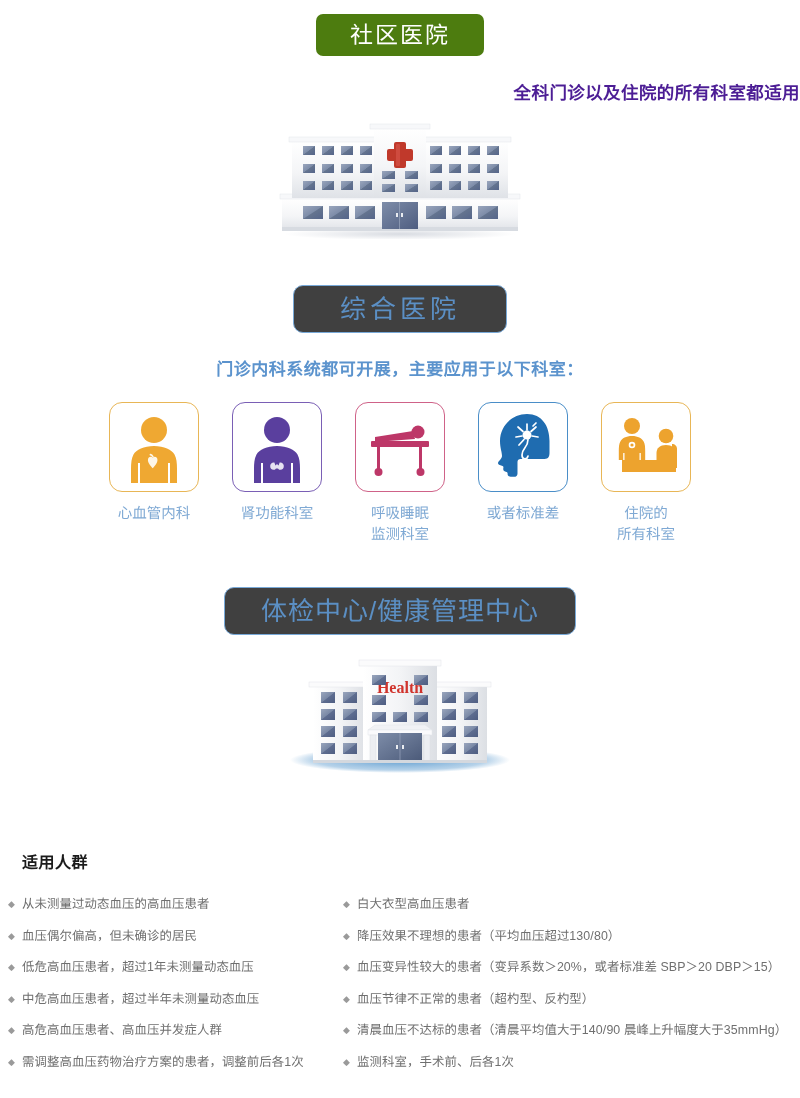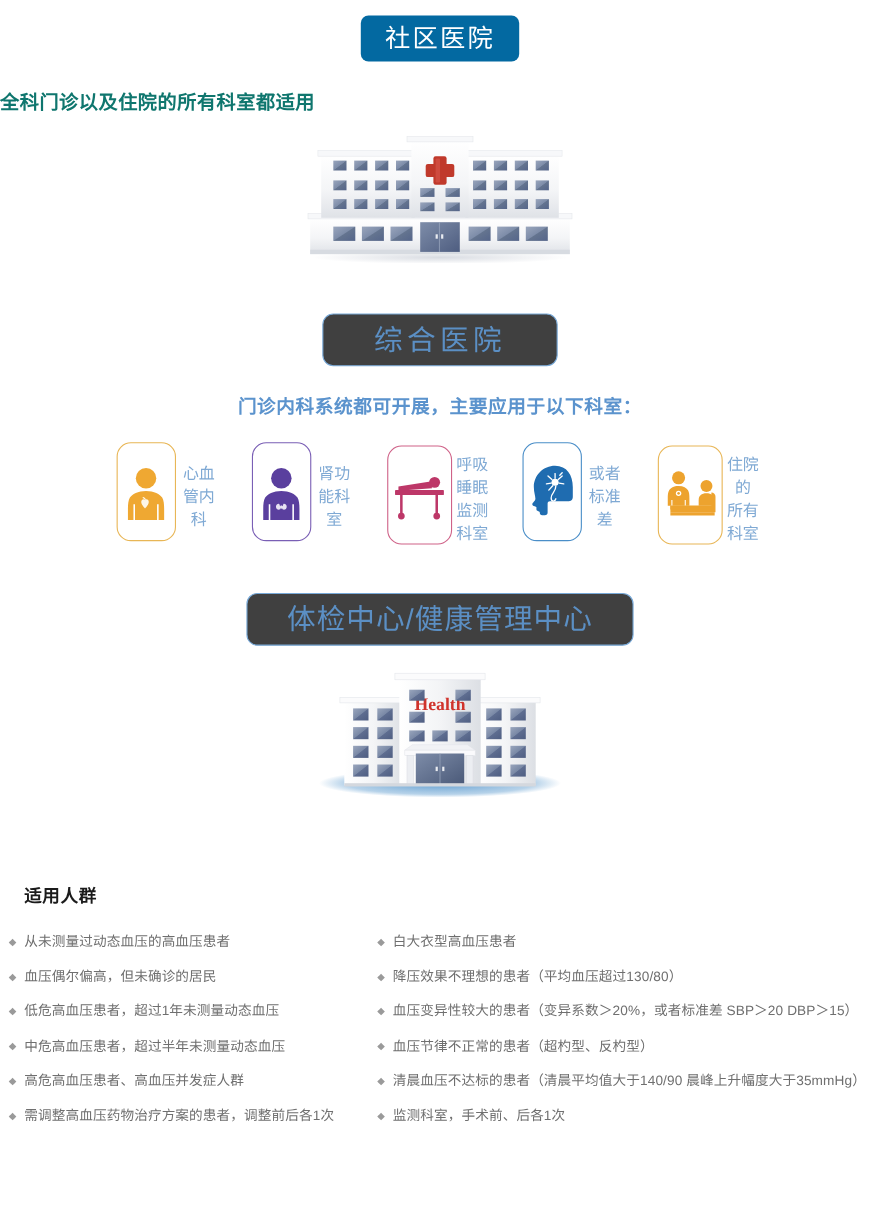--- a/index.html
+++ b/index.html
@@ -20,11 +20,11 @@
   .badge-solid {
     display: block;
     margin: 8px auto 0 auto;
-    width: 144px;
+    width: 168px;
     height: 42px;
     line-height: 42px;
     text-align: center;
-    background: #0369a1;
+    background: #4d7c0f;
     color: #ffffff;
     border-radius: 7px;
     font-size: 23px;

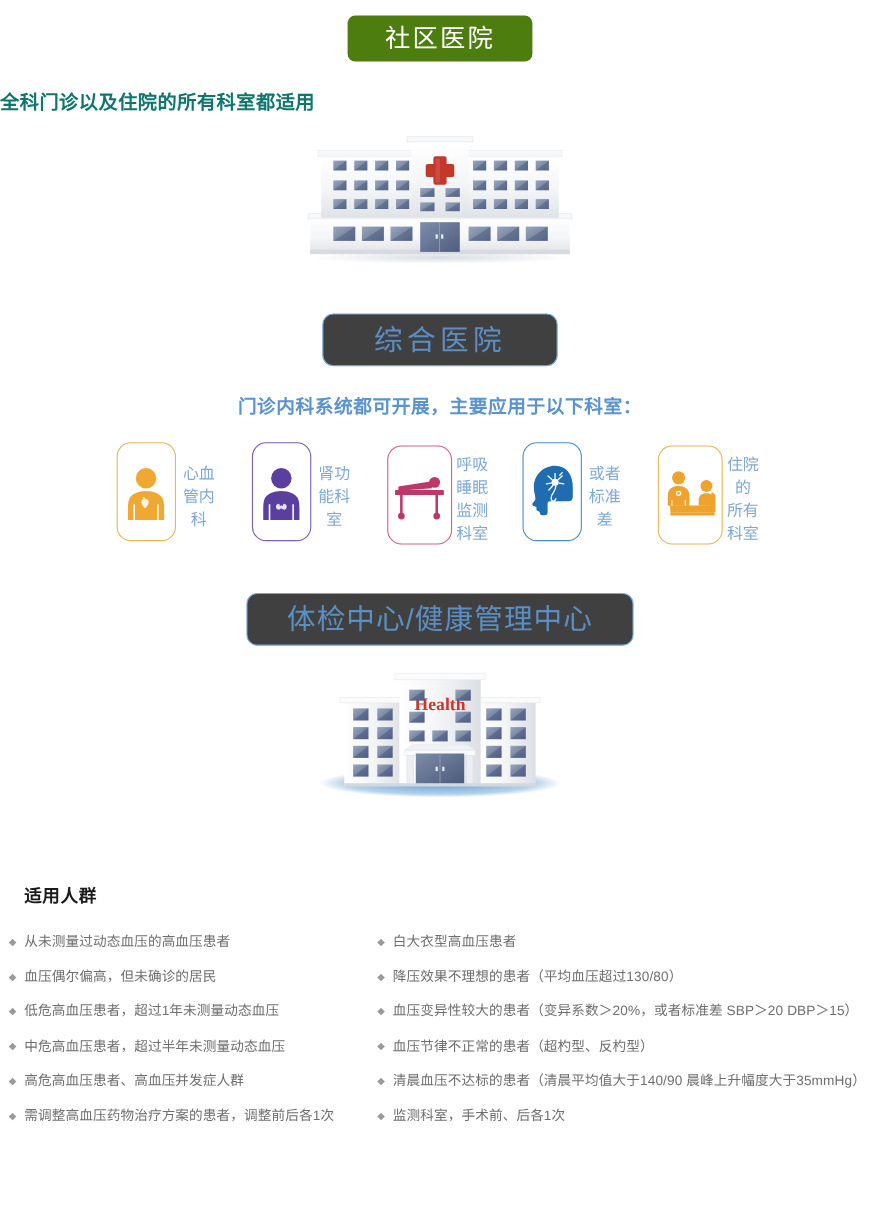--- a/index.html
+++ b/index.html
@@ -33,10 +33,10 @@
   }
 
   .subtitle-dark {
-    text-align: left;
+    text-align: right;
     font-size: 17.5px;
     font-weight: bold;
-    color: #0f766e;
+    color: #4c1d95;
     margin: 23px 0 0 0;
     letter-spacing: 0.4px;
   }

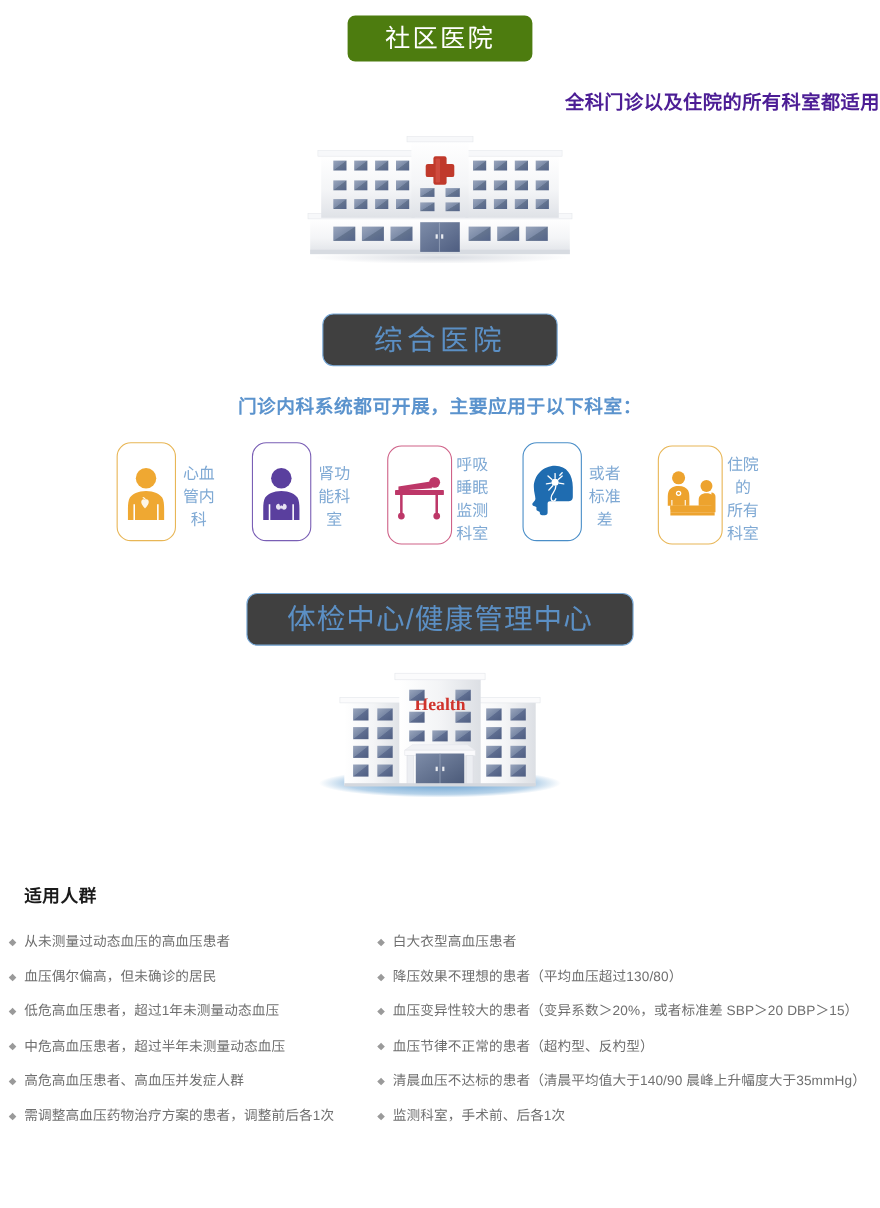--- a/index.html
+++ b/index.html
@@ -94,7 +94,7 @@
   .dept {
     width: 96px;
     display: flex;
-    flex-direction: row;
+    flex-direction: column;
     align-items: center;
   }
   .dept-box {

